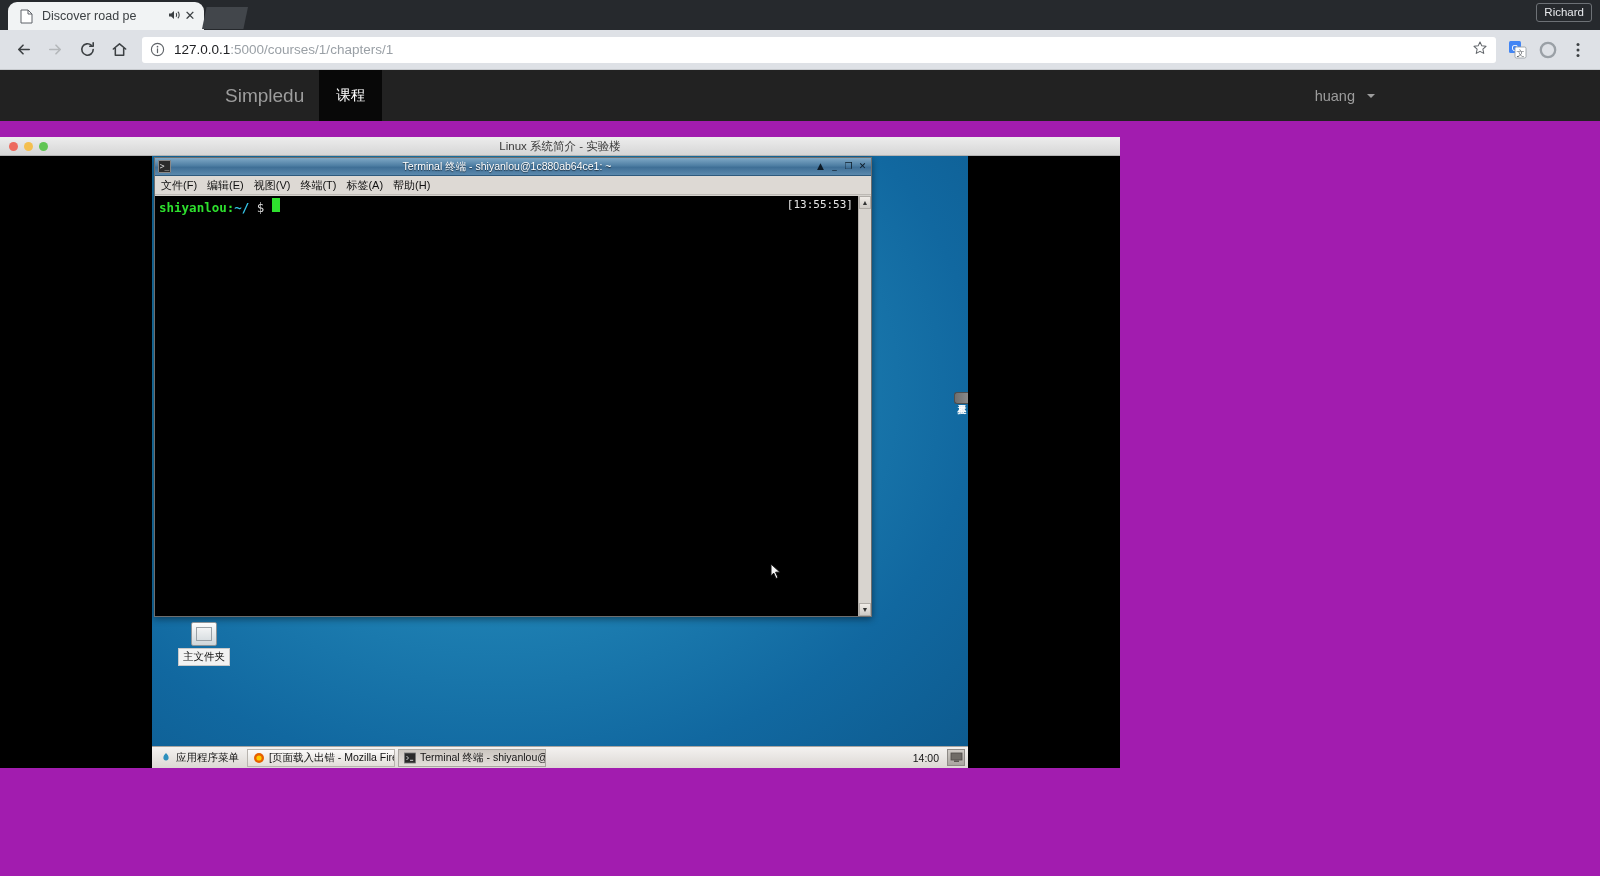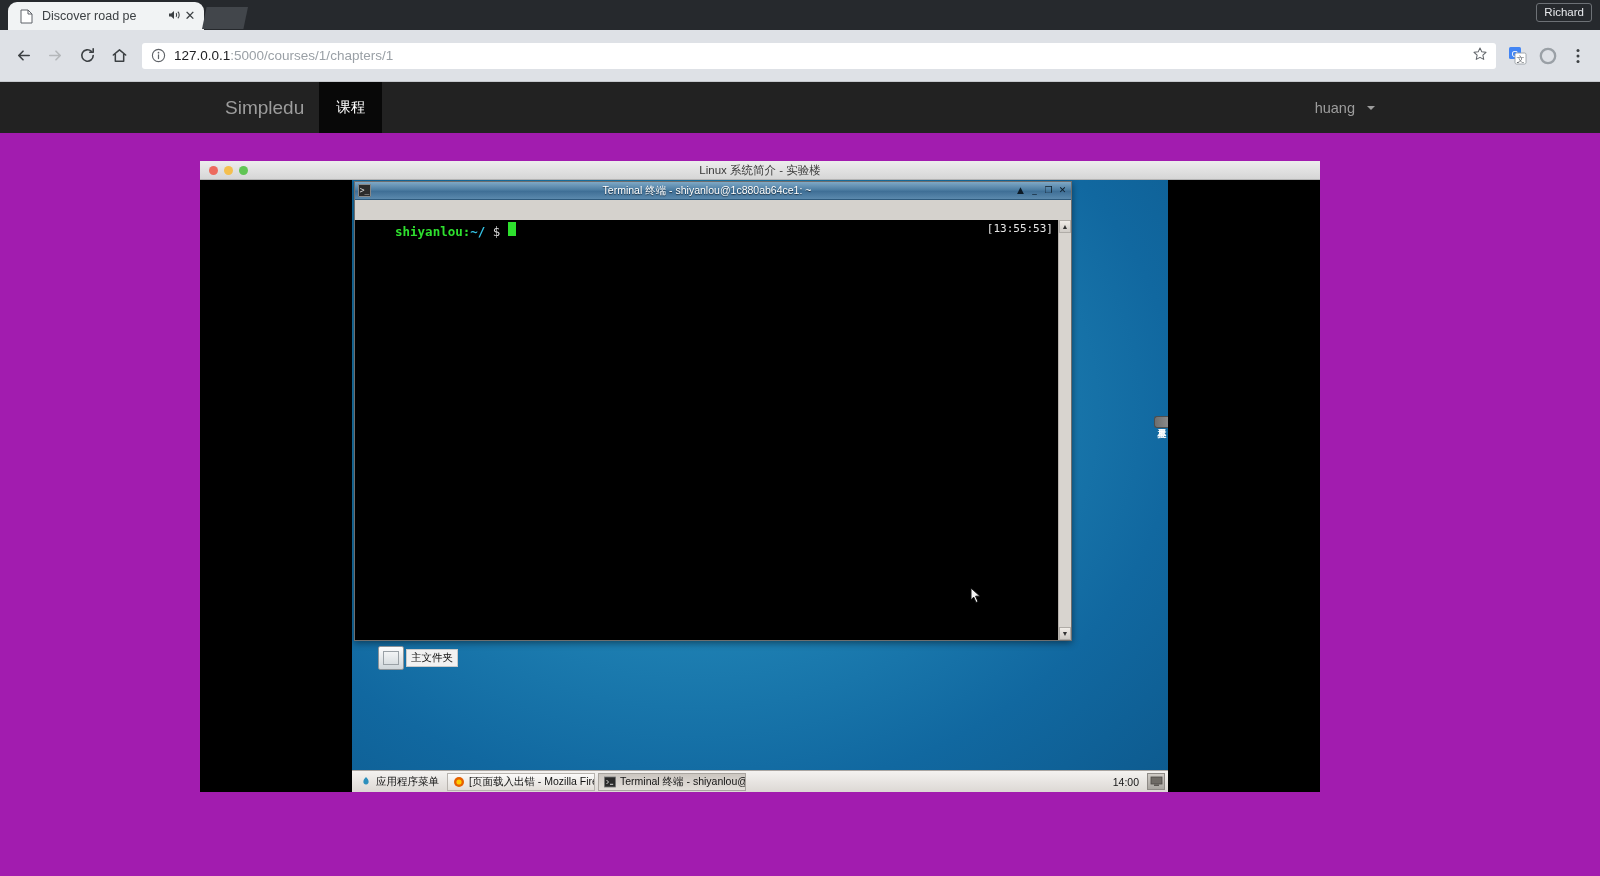--- a/index.html
+++ b/index.html
@@ -55,11 +55,10 @@
   }
 
   .toolbar {
-    height: 52px; background: #dee1e6;
+    height: 40px; background: #dee1e6;
     display: flex; align-items: center;
     padding: 0 8px; gap: 2px;
     border-bottom: 1px solid #c6c9cd;
-    text-align: right;
   }
   .nav-btn {
     width: 30px; height: 30px;

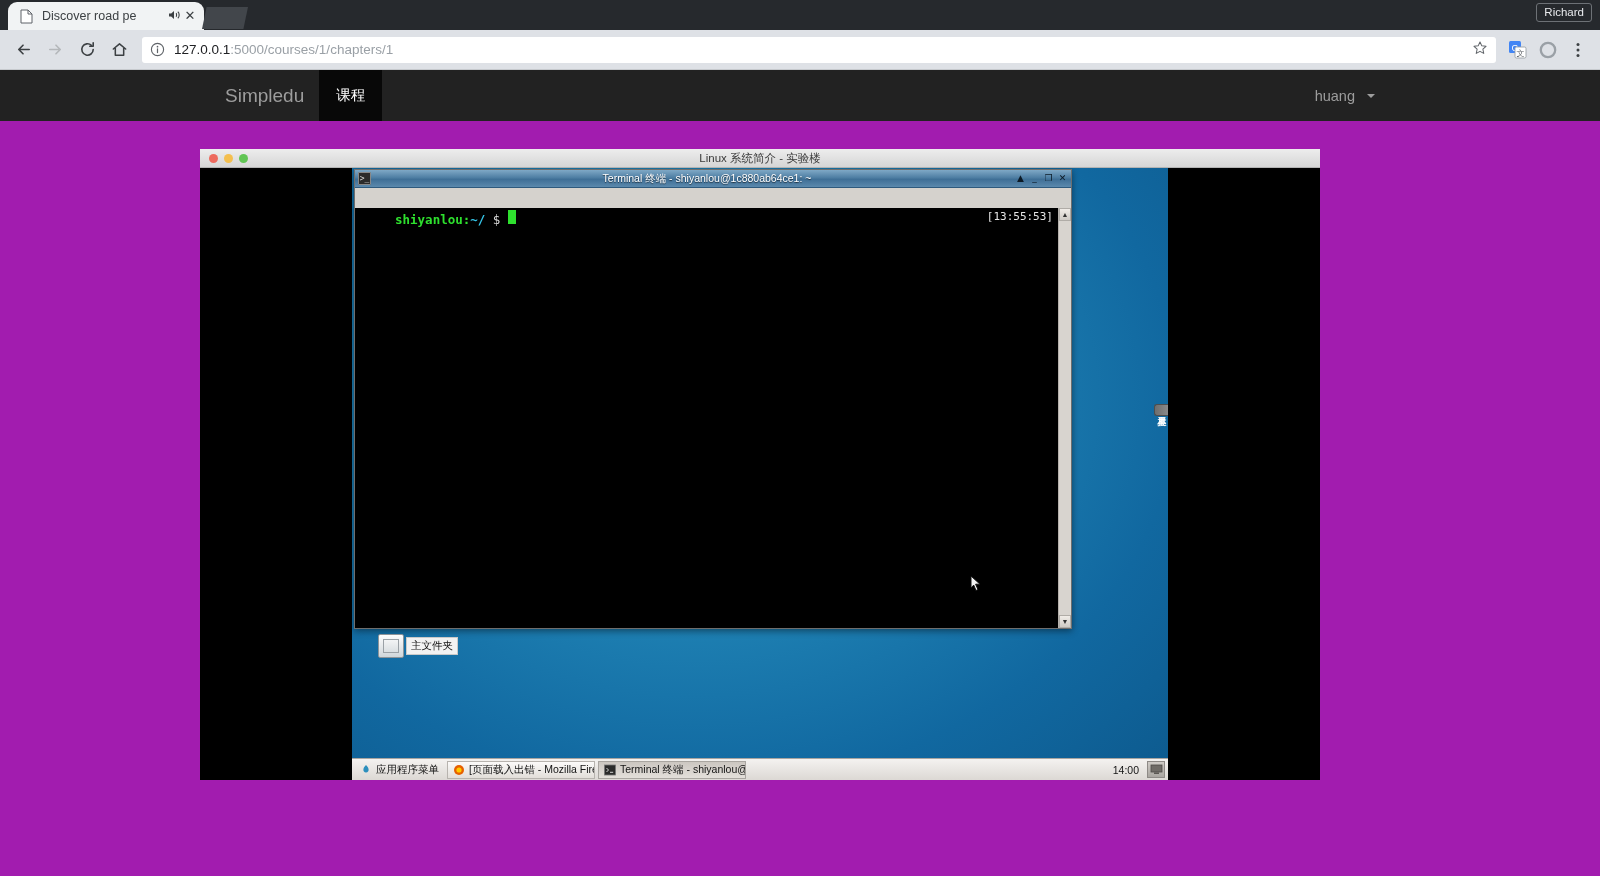--- a/index.html
+++ b/index.html
@@ -115,8 +115,8 @@
 
   
   .embed-wrap {
-    width: 1320px; display: flex; justify-content: flex-end;
-    padding-top: 28px;
+    width: 1320px; display: flex; justify-content: flex-start;
+    padding-top: 16px;
   }
   .vnc {
     width: 1120px; height: 631px;

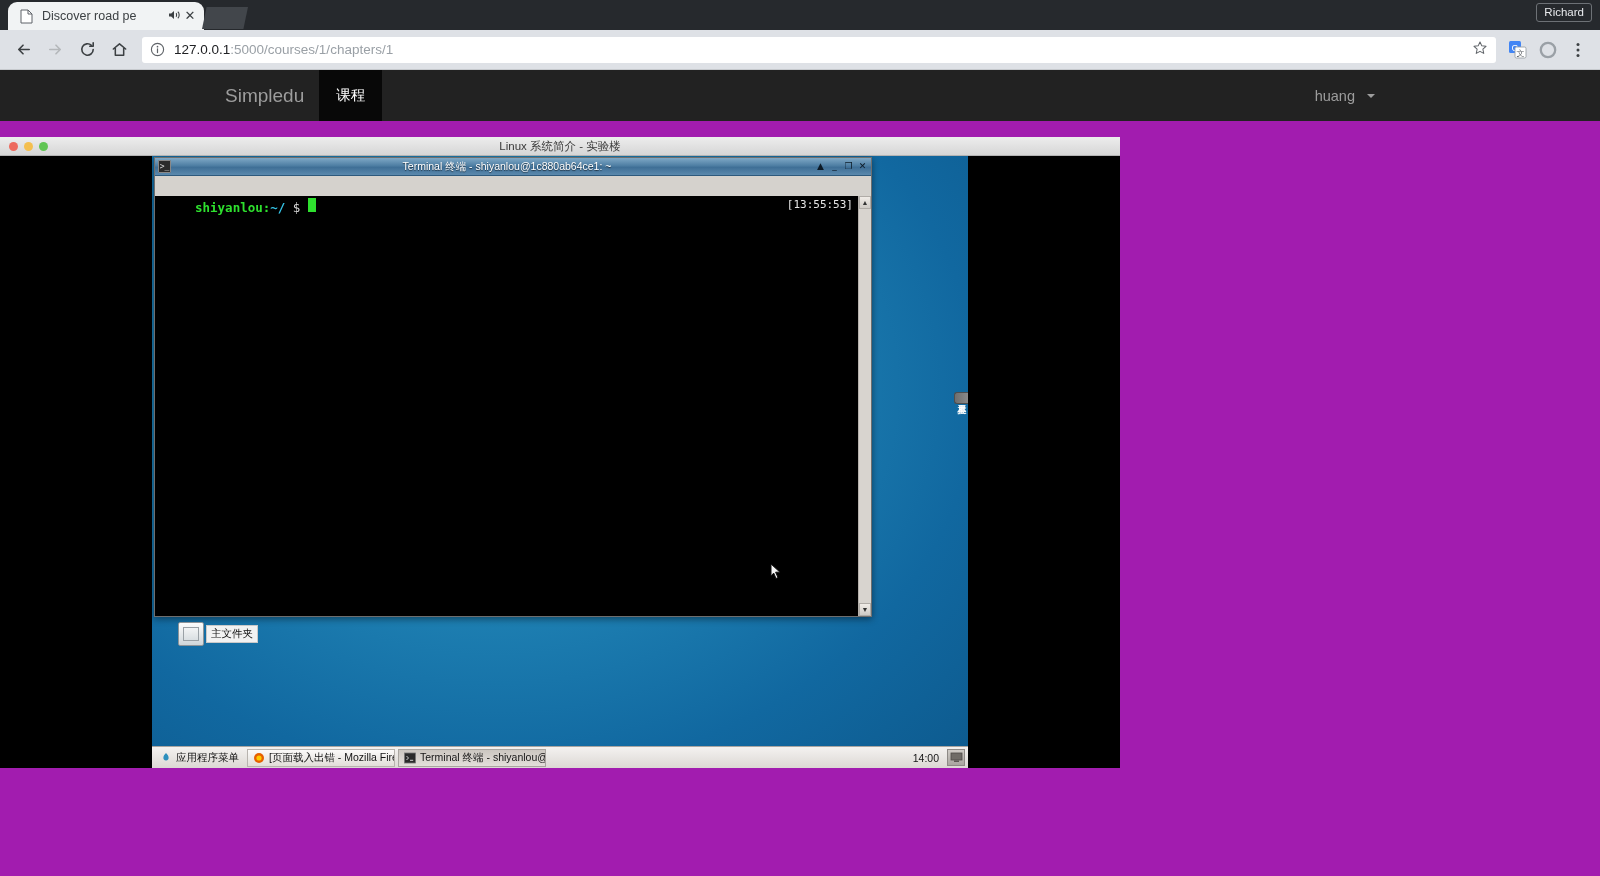--- a/index.html
+++ b/index.html
@@ -420,6 +420,14 @@
               </span>
             </div>
 
+            <div class="term-menubar">
+              <span class="term-menu">文件(F)</span>
+              <span class="term-menu">编辑(E)</span>
+              <span class="term-menu">视图(V)</span>
+              <span class="term-menu">终端(T)</span>
+              <span class="term-menu">标签(A)</span>
+              <span class="term-menu">帮助(H)</span>
+            </div>
 
             <div class="term-body">
               <div class="term-screen">

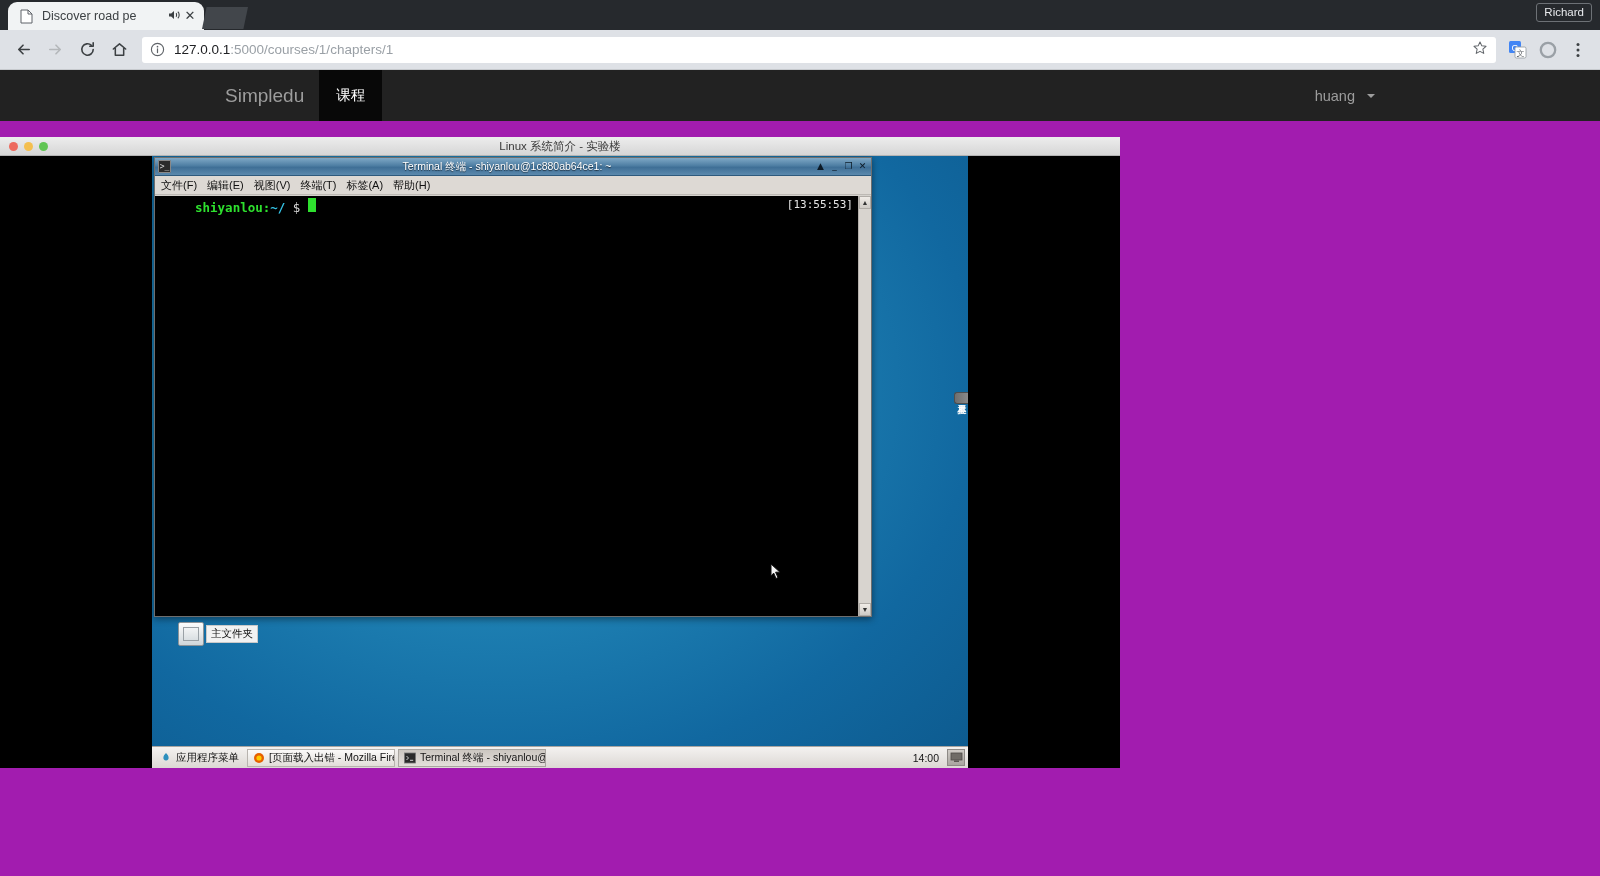--- a/index.html
+++ b/index.html
@@ -196,7 +196,7 @@
     font-size: 12.5px; padding: 2px 4px;
     position: relative; overflow: hidden;
   }
-  .prompt-line { display: flex; align-items: baseline; white-space: pre; margin-left: 36px; }
+  .prompt-line { display: flex; align-items: baseline; white-space: pre; }
   .p-user { color: #2ee02e; font-weight: bold; }
   .p-path { color: #35c5e8; font-weight: bold; }
   .p-dollar { color: #d8d8d8; }

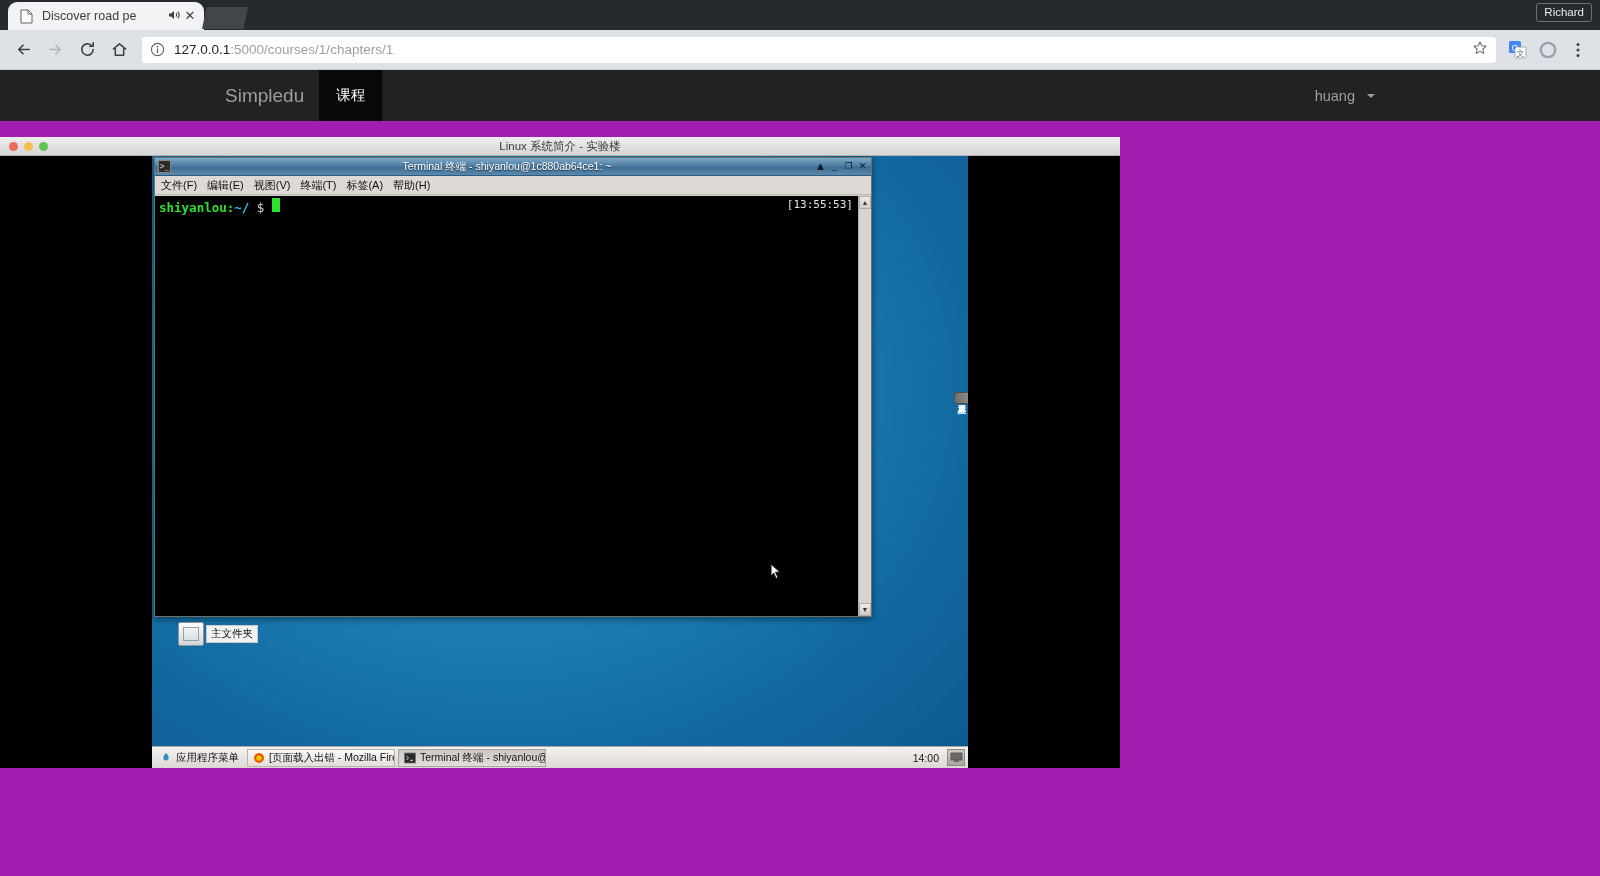--- a/index.html
+++ b/index.html
@@ -222,7 +222,7 @@
   
   .home-icon {
     position: absolute; left: 26px; top: 466px;
-    display: flex; align-items: center; gap: 2px;
+    display: flex; flex-direction: column; align-items: center; gap: 2px;
   }
   .home-icon .glyph {
     width: 26px; height: 24px;

